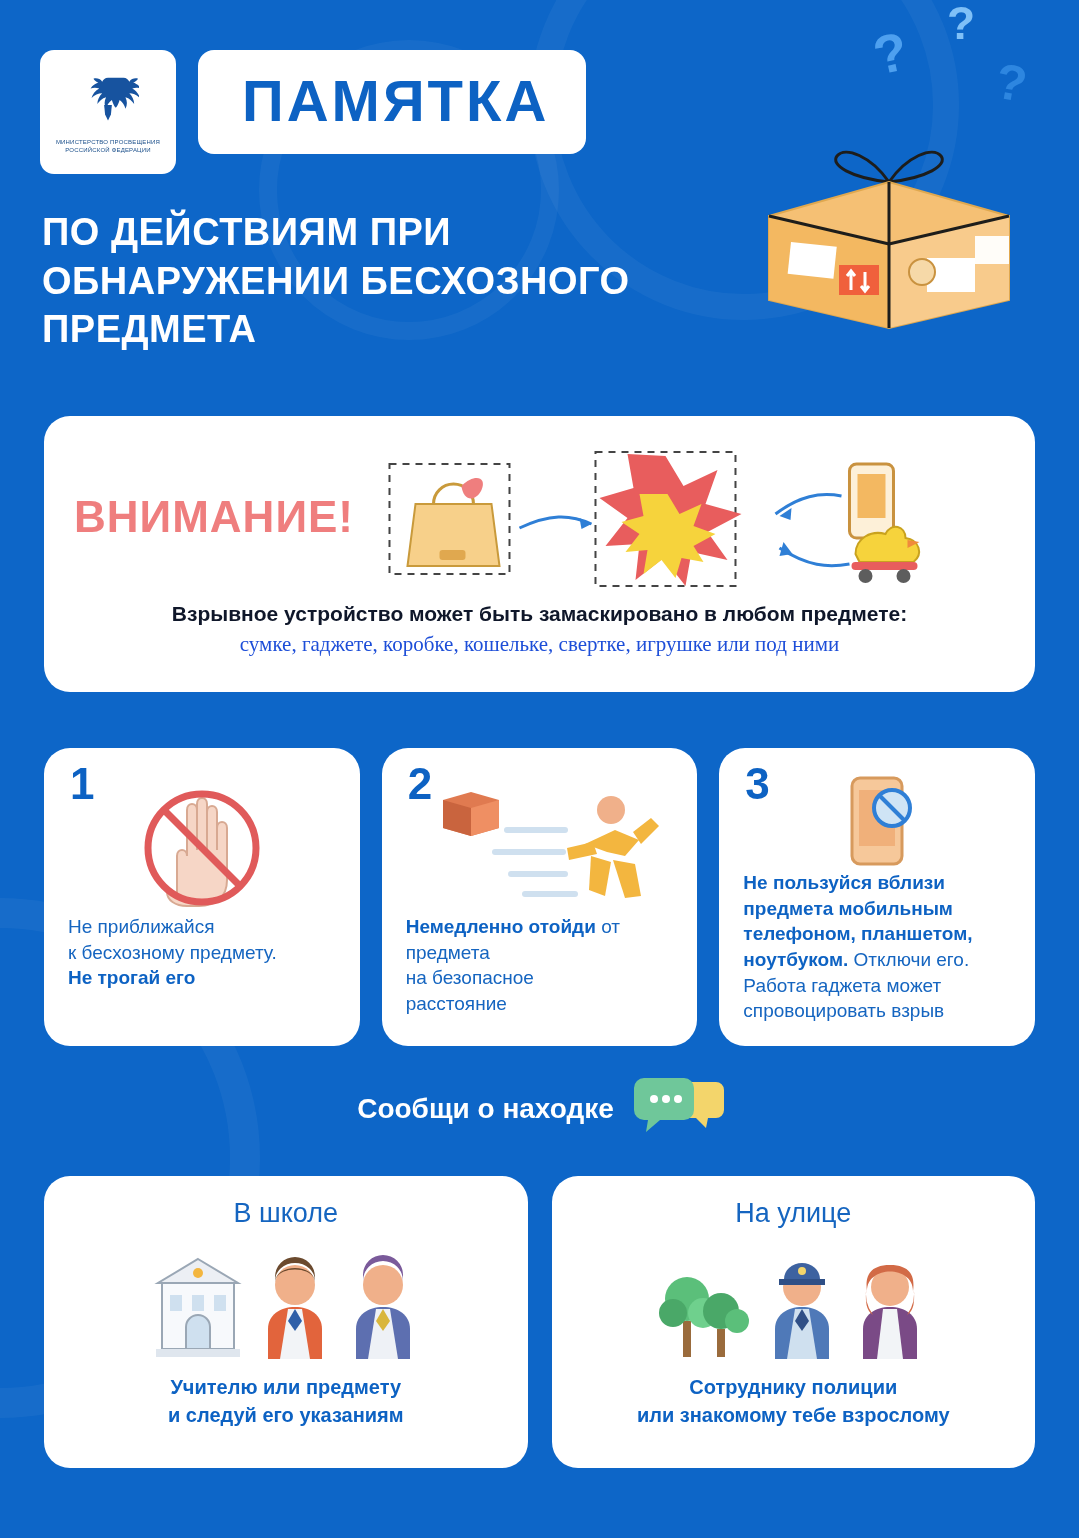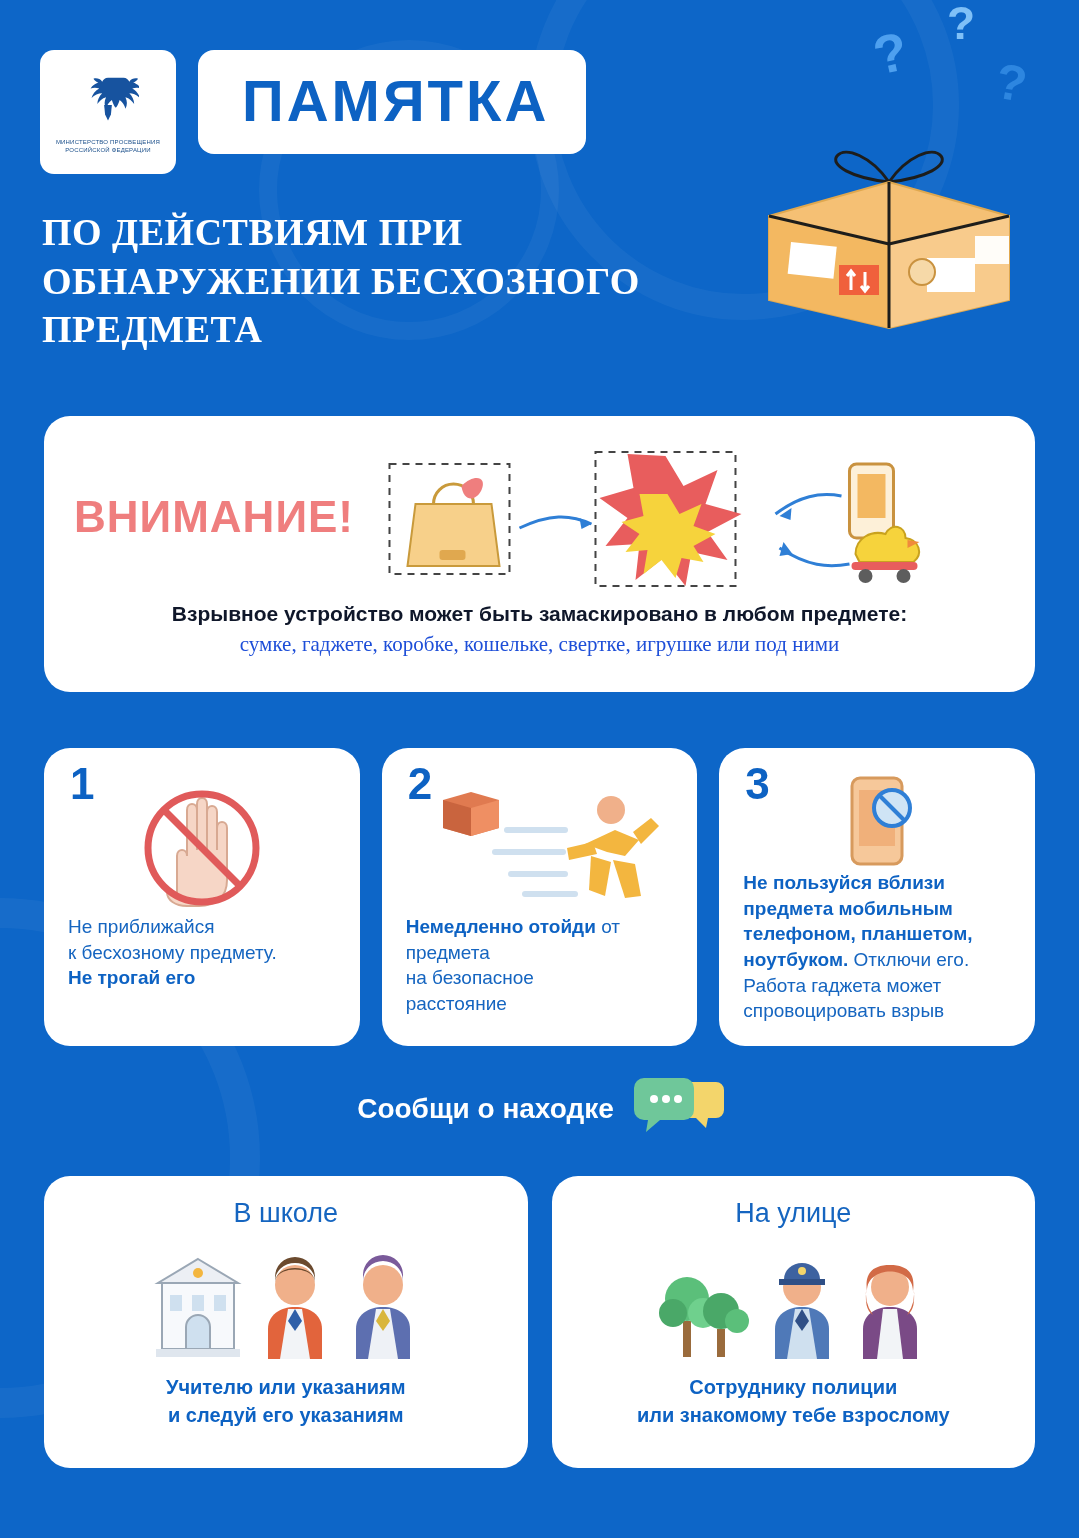--- a/index.html
+++ b/index.html
@@ -50,7 +50,7 @@
   .subtitle {
     margin: 34px 0 6px 2px;
     color: #fff; font-size: 38px; font-weight: 700; line-height: 1.28;
-    max-width: 720px; letter-spacing: .5px; font-family: Liberation Serif, serif;
+    max-width: 720px; letter-spacing: .5px;
   }
 
   

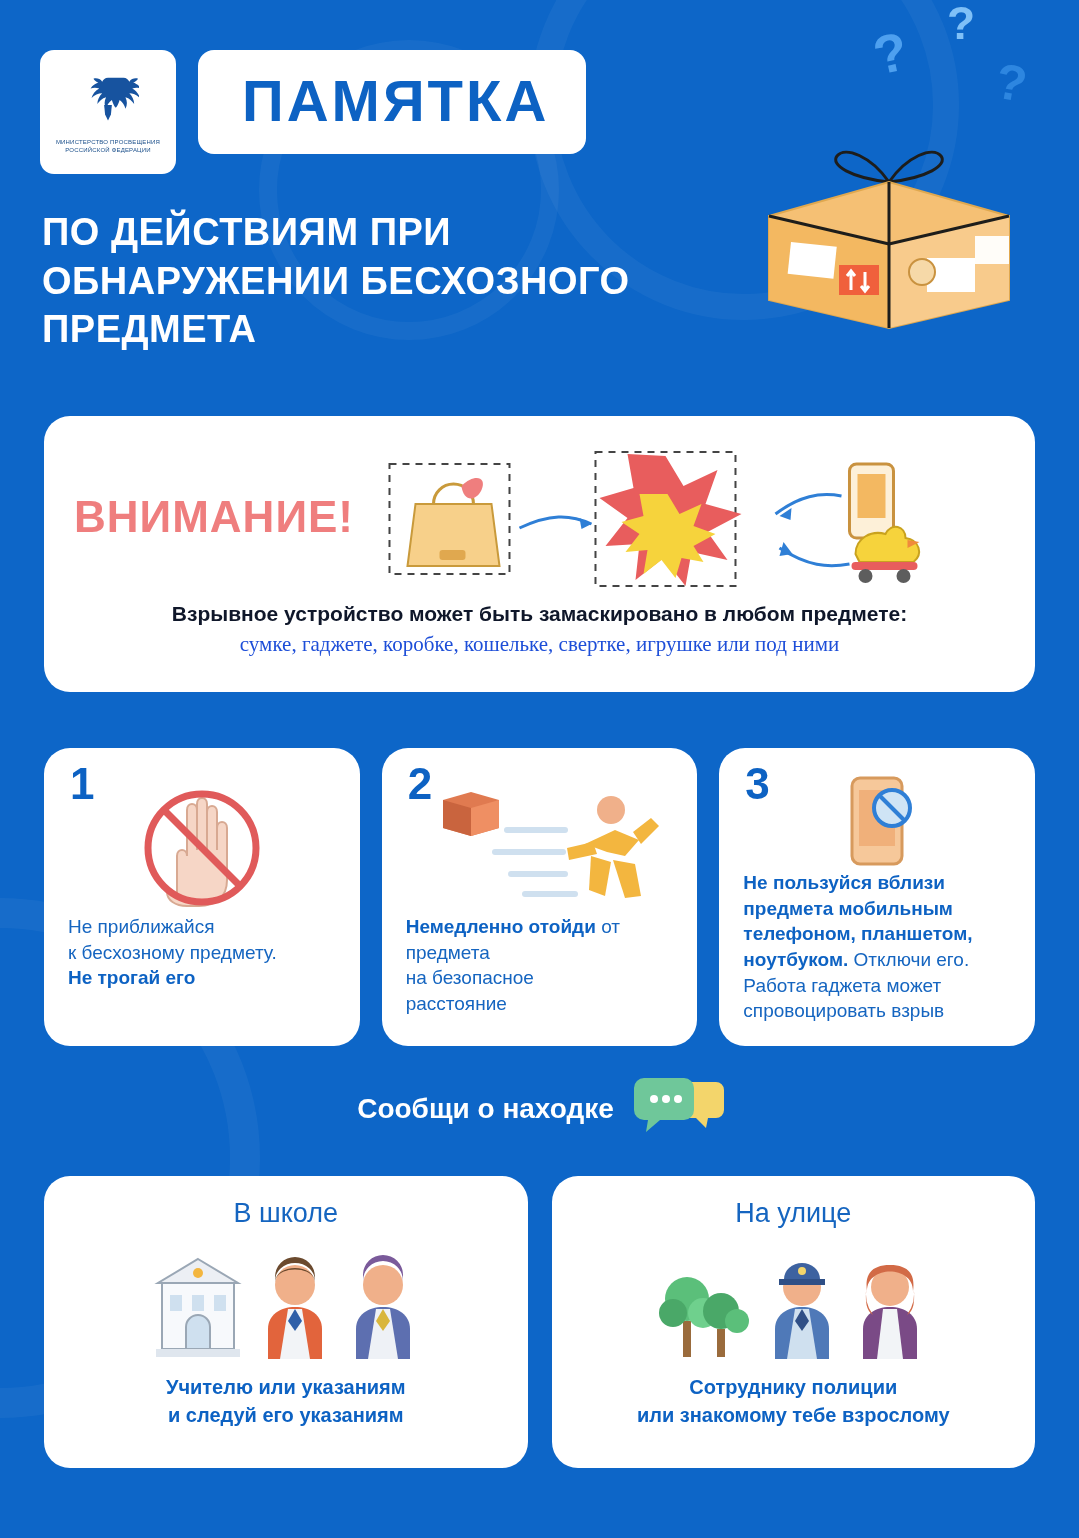--- a/index.html
+++ b/index.html
@@ -337,7 +337,7 @@
         </svg>
       </div>
       <div class="bcard-text">
-        <span>Учителю или указаниям</span><br>
+        <span>Учителю или предмету</span><br>
         <span>и следуй его указаниям</span>
       </div>
     </div>

